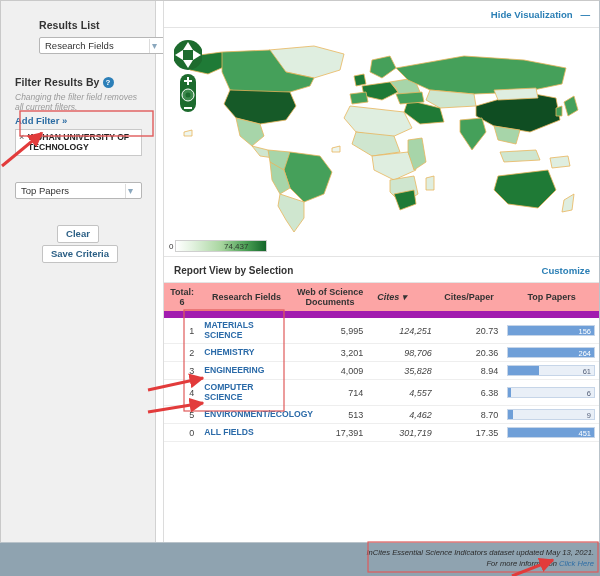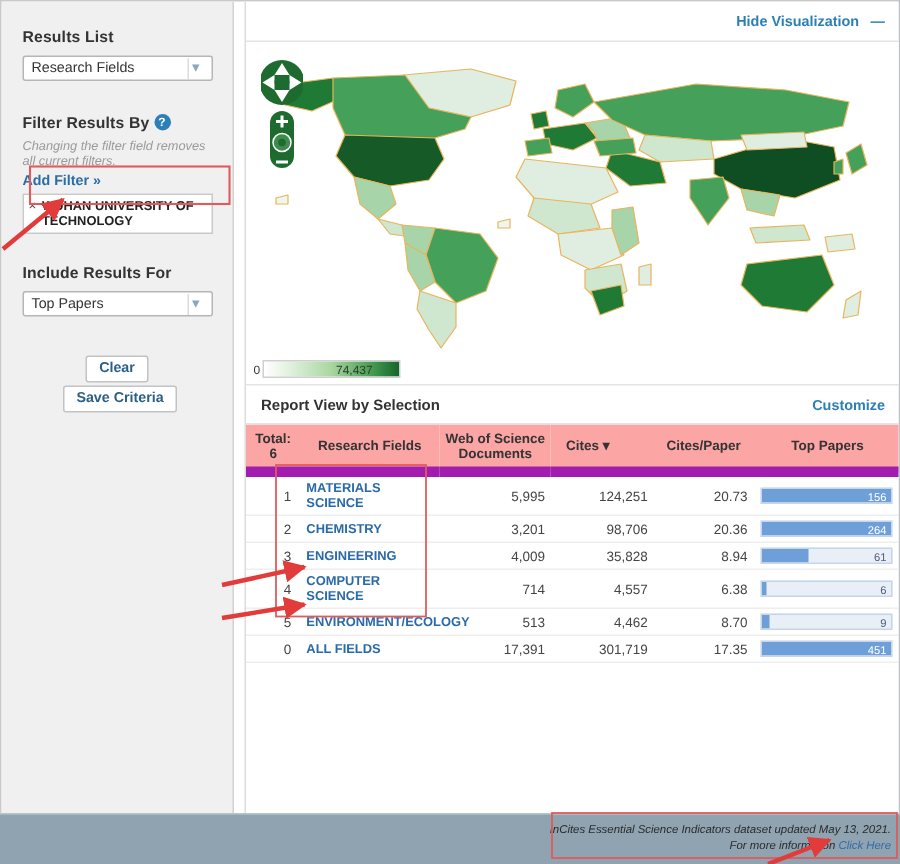--- a/index.html
+++ b/index.html
@@ -310,7 +310,7 @@
 
     <div class="sidebar">
 
-      <div class="side-section" style="padding-top:18px;">
+      <div class="side-section" style="padding-top:18px;margin-left:24px;">
         <div class="side-label">Results List</div>
         <div class="sel" style="margin-top:6px;">
           <span>Research Fields</span>

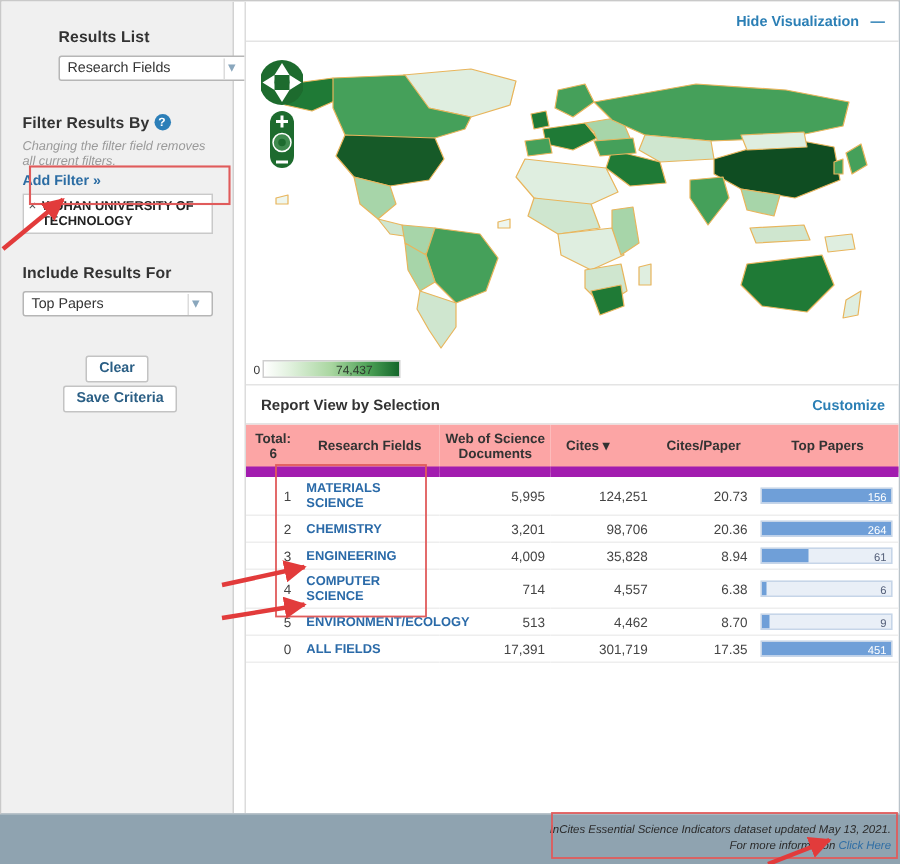--- a/index.html
+++ b/index.html
@@ -334,7 +334,6 @@
       </div>
 
       <div class="side-section" style="padding-top:20px;">
-        <div class="side-label">Include Results For</div>
         <div class="sel" style="margin-top:6px;">
           <span>Top Papers</span>
           <span class="divider"></span>

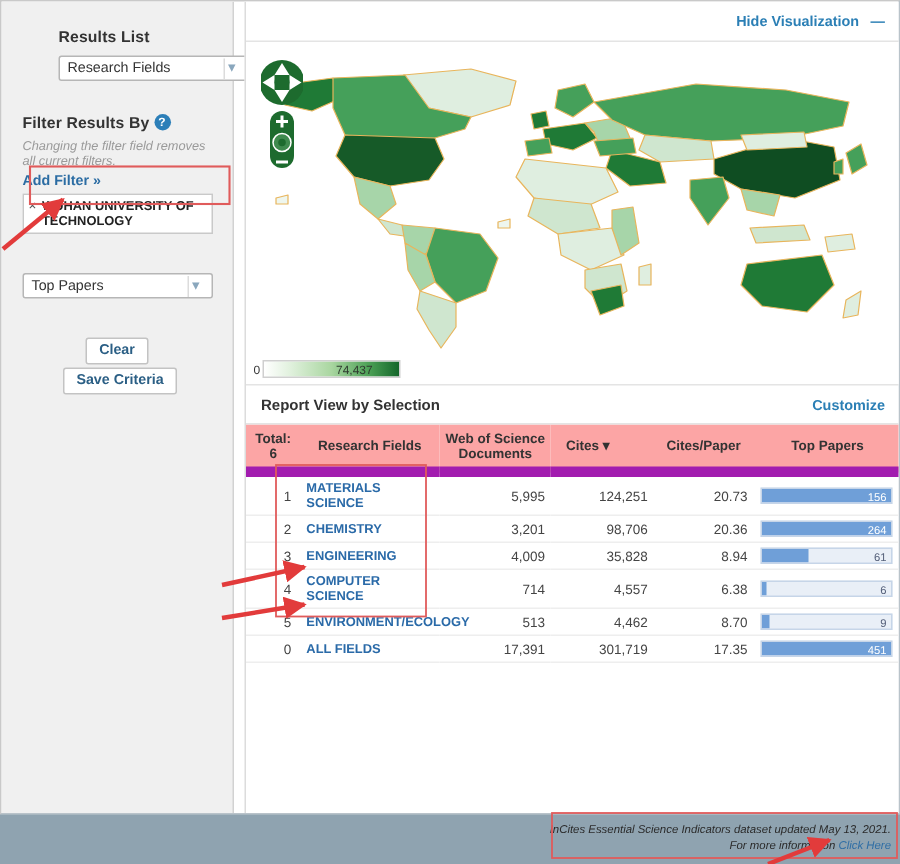--- a/index.html
+++ b/index.html
@@ -238,7 +238,7 @@
   .c-rank { width: 36px; text-align: right; padding-right: 6px !important; color:#555; }
   .c-field { width: 92px; text-align: left; }
   .c-num { width: 74px; text-align: right; }
-  .c-cites { width: 68px; text-align: right; }
+  .c-cites { width: 68px; text-align: right; font-style: italic; }
   .c-cpp { width: 66px; text-align: right; }
   .c-top { width: 98px; text-align: right; padding-right: 6px !important; }
   th.c-rank { text-align: center; padding-right: 4px !important; line-height: 10px; }

